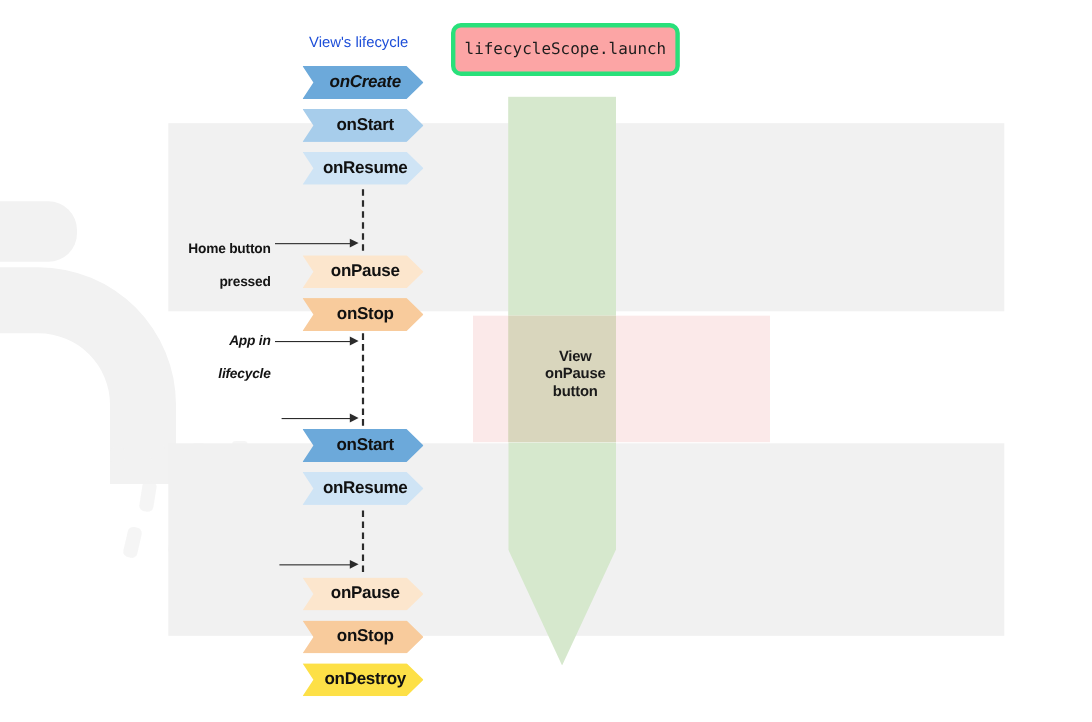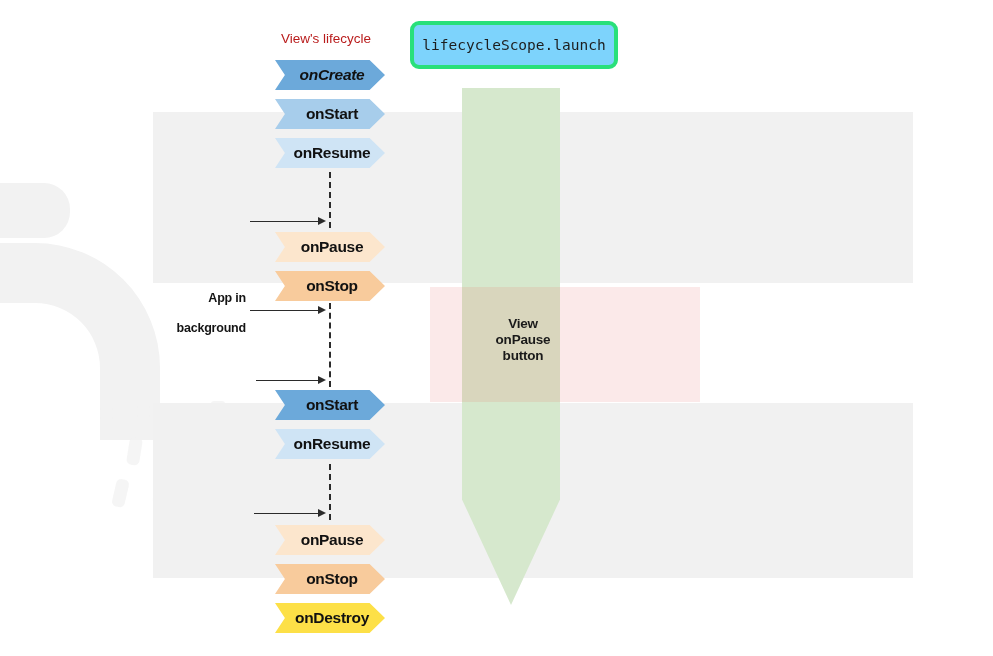--- a/index.html
+++ b/index.html
@@ -65,7 +65,7 @@
   
   .hdr{
     position:absolute;
-    font-size:13.5px;color:#b91c1c;
+    font-size:13.5px;color:#1d4ed8;
     white-space:nowrap;
   }
   .codebadge{

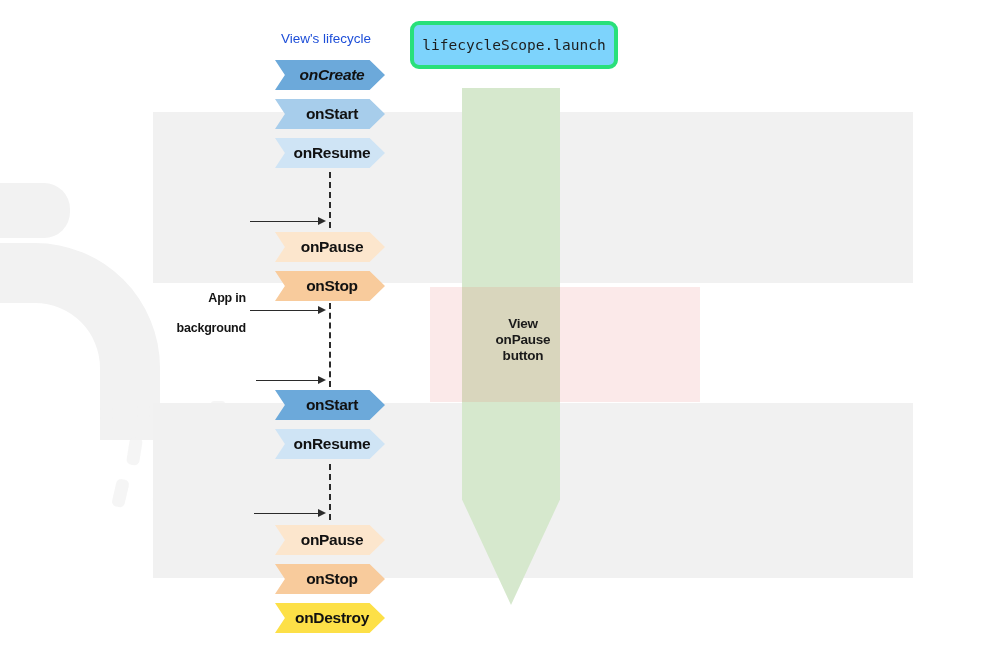--- a/index.html
+++ b/index.html
@@ -70,7 +70,7 @@
   }
   .codebadge{
     position:absolute;
-    background:#7dd3fc;
+    background:#fca5a5;
     border:4px solid #29e07a;
     border-radius:9px;
     display:flex;align-items:center;justify-content:center;

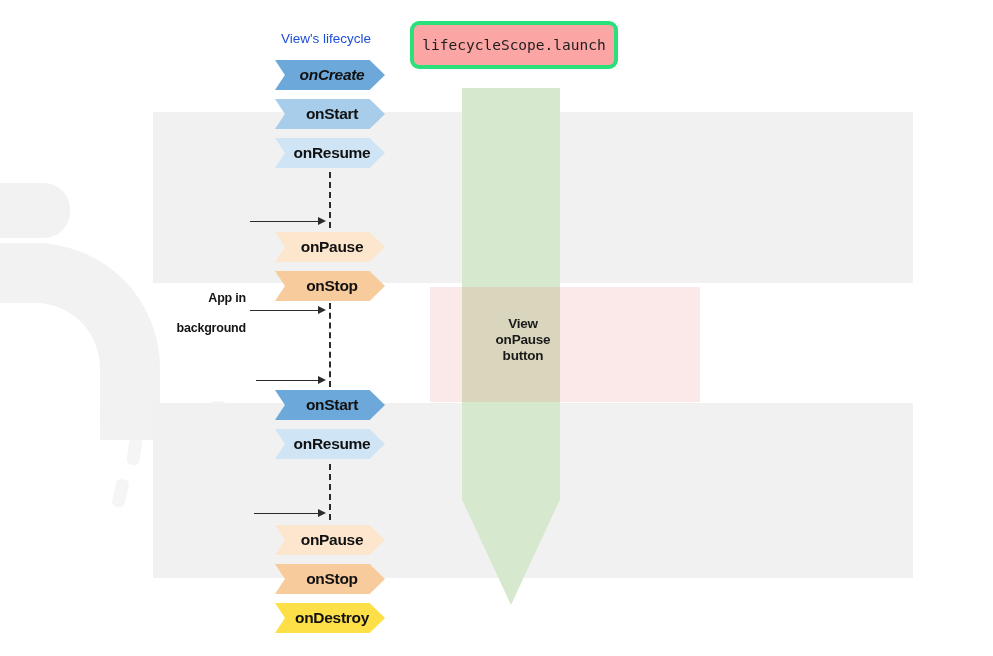--- a/index.html
+++ b/index.html
@@ -166,6 +166,10 @@
   <div class="arrowline" style="left:254px;top:513px;width:68px;"></div>
   <div class="arrowhead" style="left:318px;top:509px;"></div>
 
+  <div class="evt" style="left:100px;top:204px;width:146px;">
+    <div>Home button</div>
+    <div>pressed</div>
+  </div>
   <div class="evt" style="left:100px;top:276px;width:146px;">
     <div>App in</div>
     <div>background</div>

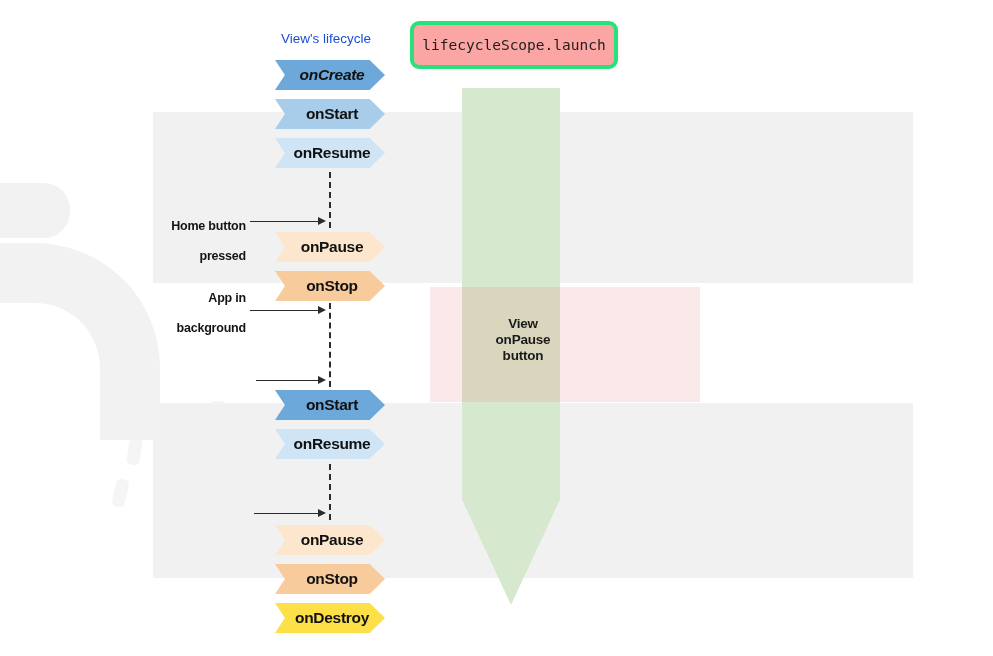--- a/index.html
+++ b/index.html
@@ -170,7 +170,7 @@
     <div>Home button</div>
     <div>pressed</div>
   </div>
-  <div class="evt" style="left:100px;top:276px;width:146px;">
+  <div class="evt" style="left:100px;top:288px;width:146px;font-style:italic;">
     <div>App in</div>
     <div>background</div>
   </div>

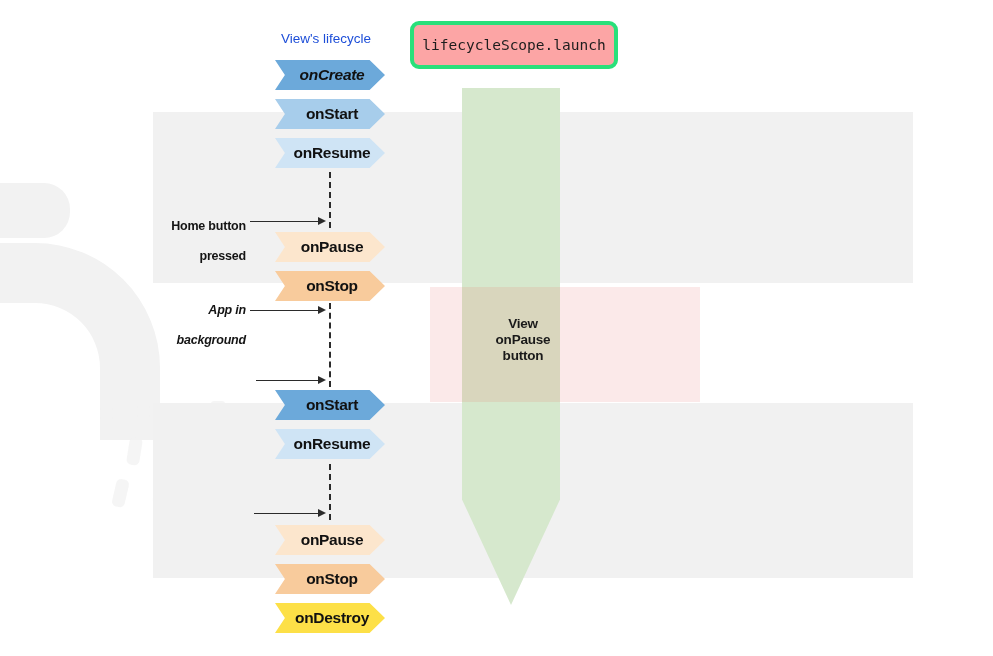--- a/index.html
+++ b/index.html
@@ -172,7 +172,7 @@
   </div>
   <div class="evt" style="left:100px;top:288px;width:146px;font-style:italic;">
     <div>App in</div>
-    <div>background</div>
+    <div>lifecycle</div>
   </div>
 
   <div class="chev" style="left:275px;top:60px;width:110px;height:30px;background:#6ca9da;font-style:italic;">

